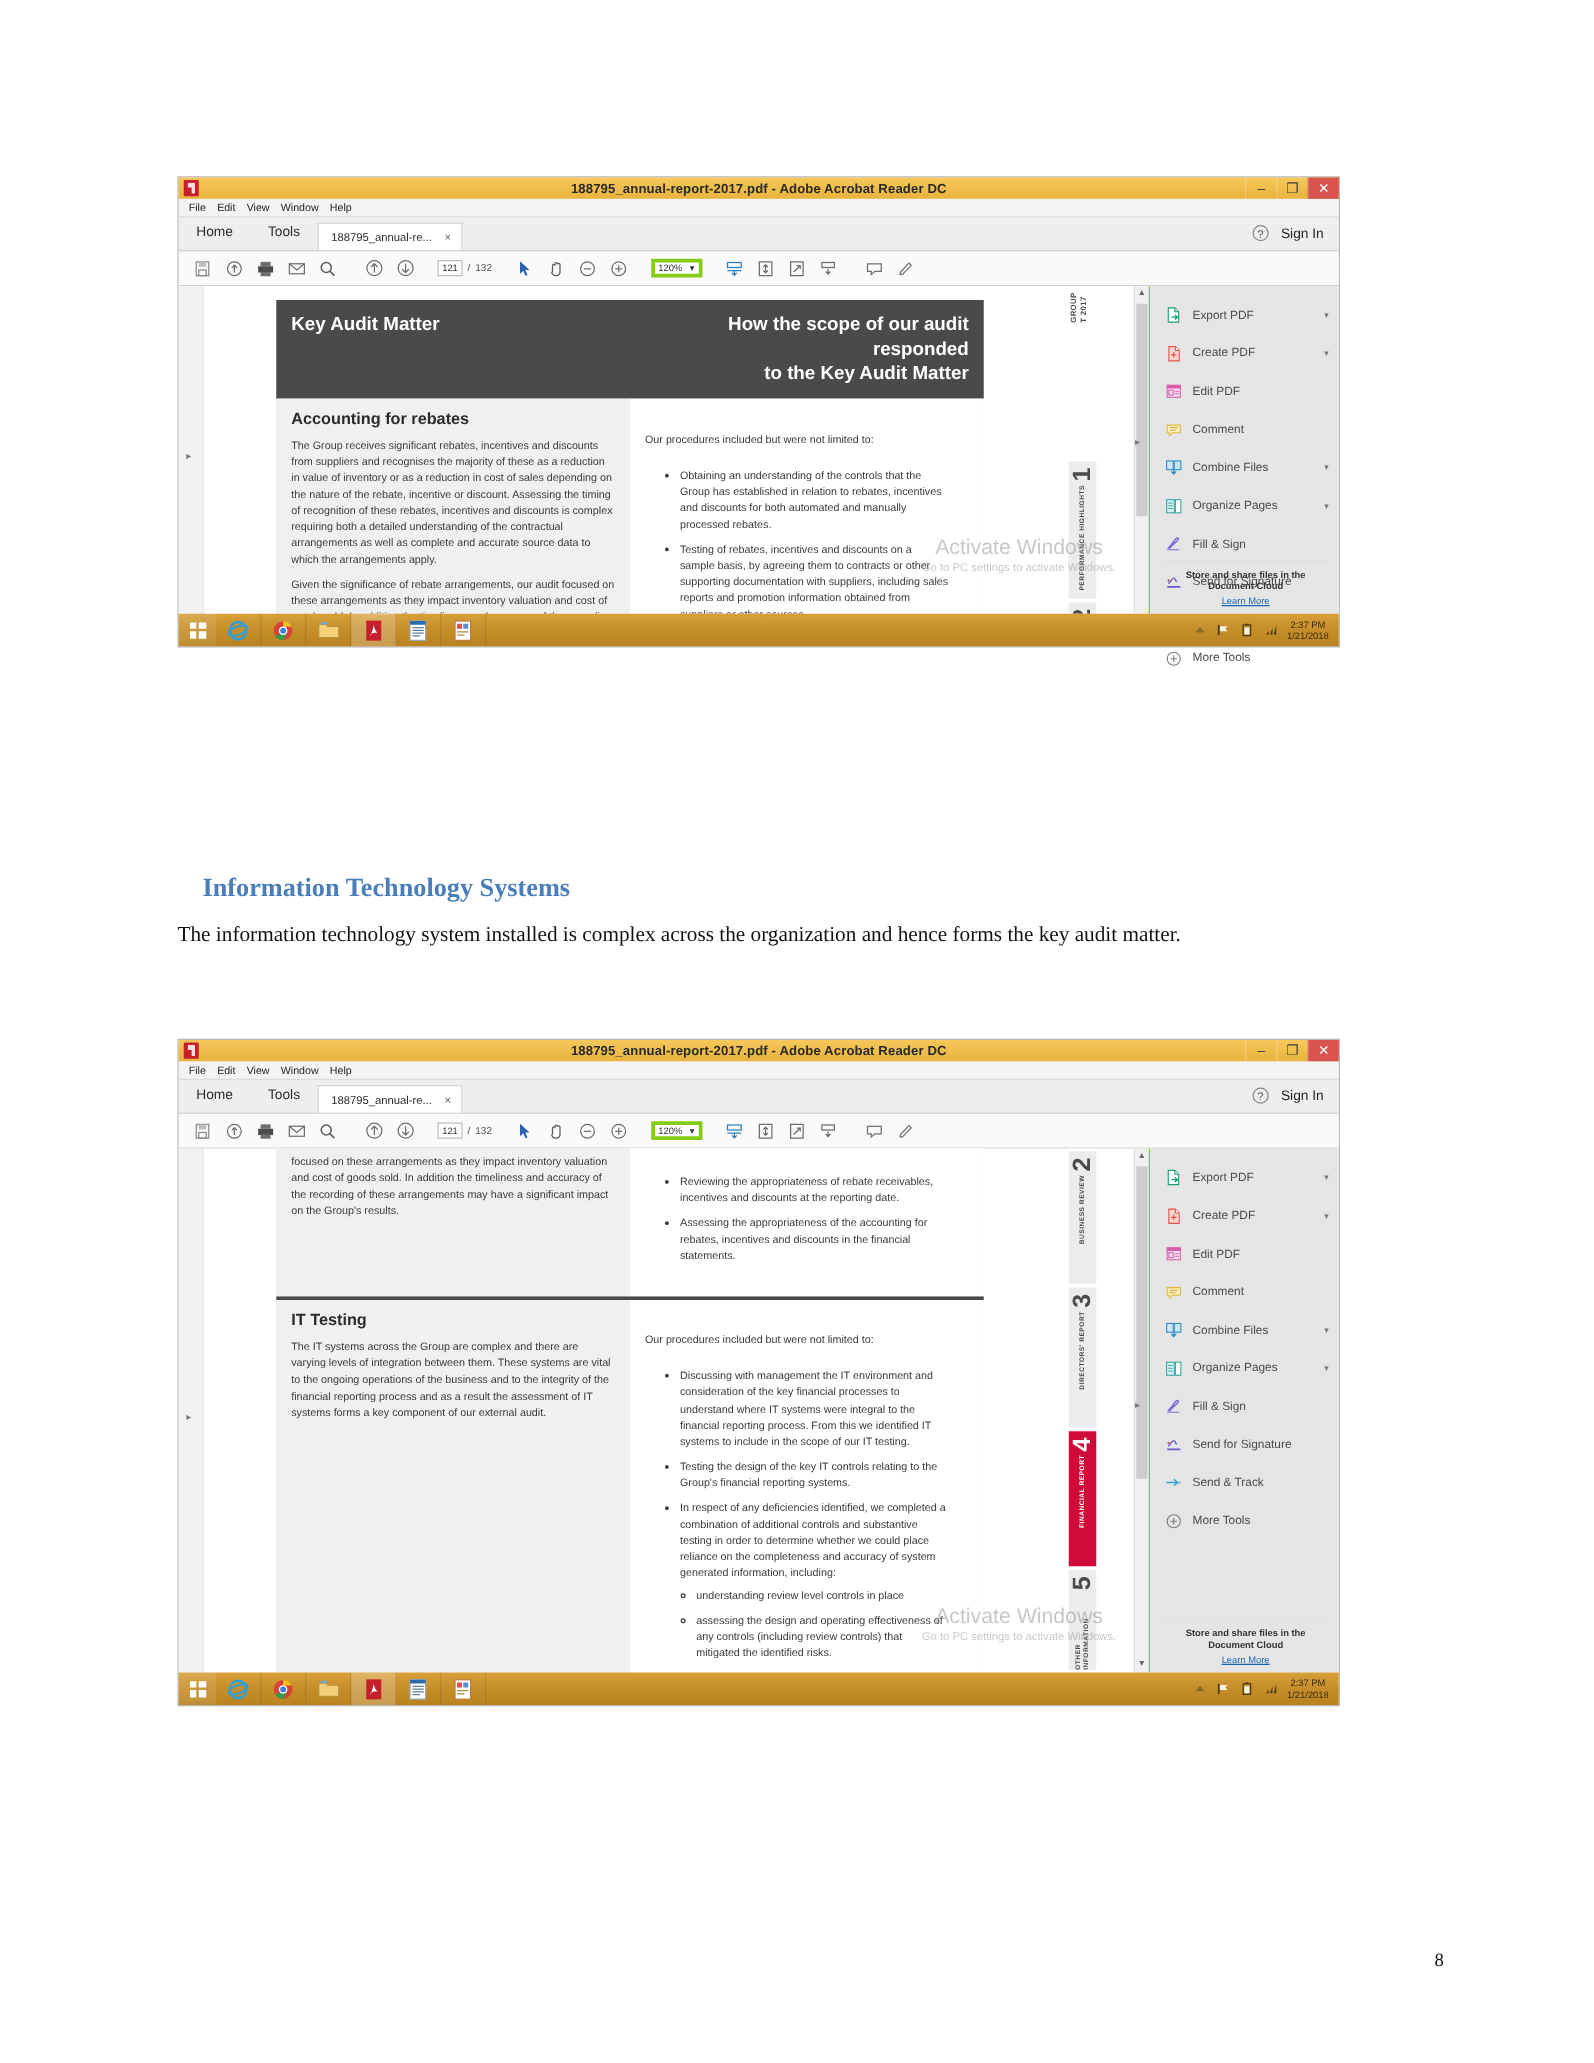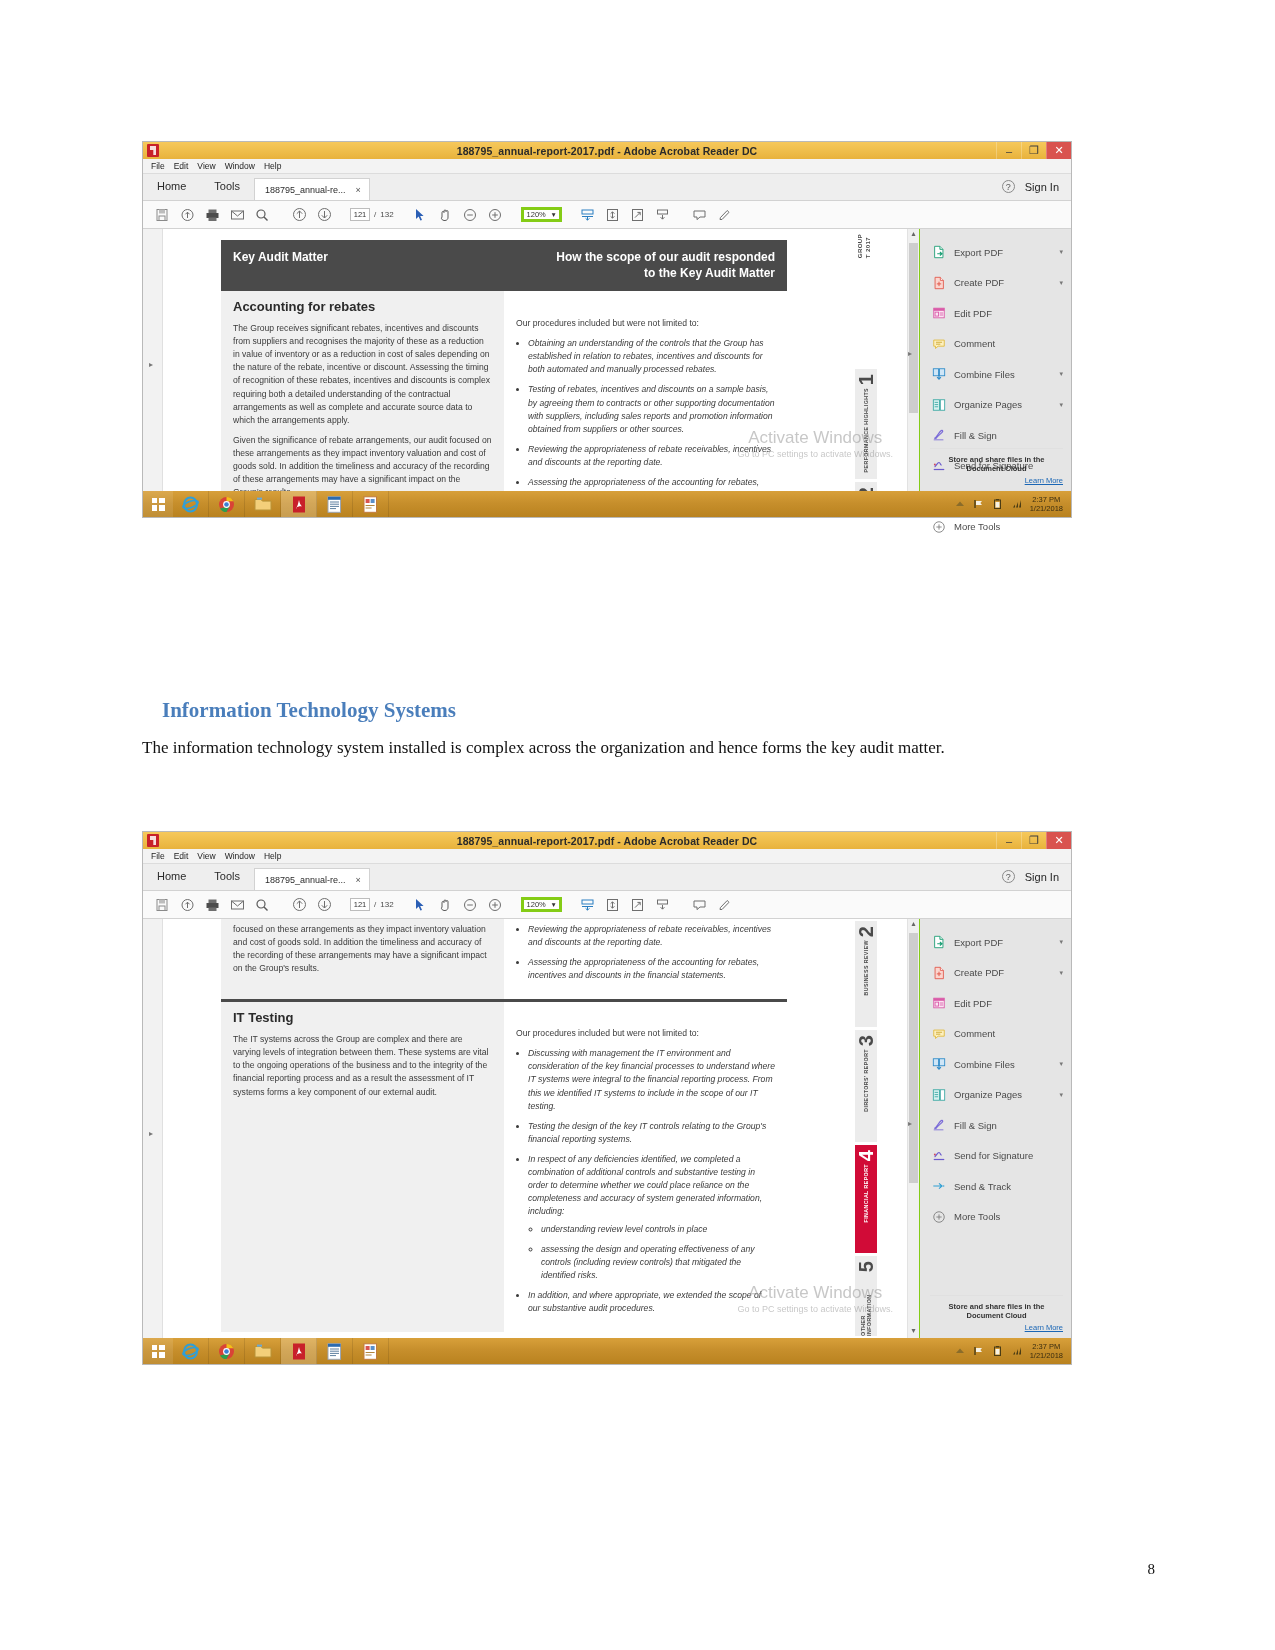--- a/index.html
+++ b/index.html
@@ -147,7 +147,7 @@
   .kam-head {
     background:#4a4a4a; color:#fff; display:flex;
   }
-  .kam-head div { padding:10px 12px 10px 12px; font-size:12px; font-weight:700; line-height:1.3; }
+  .kam-head div { padding:10px 12px 10px 12px; font-size:15px; font-weight:700; line-height:1.3; }
   .kam-sec { display:flex; background:#f0f0f0; }
   .kam-sec .l { background:#f0f0f0; }
   .kam-sec .r { background:#ffffff; }

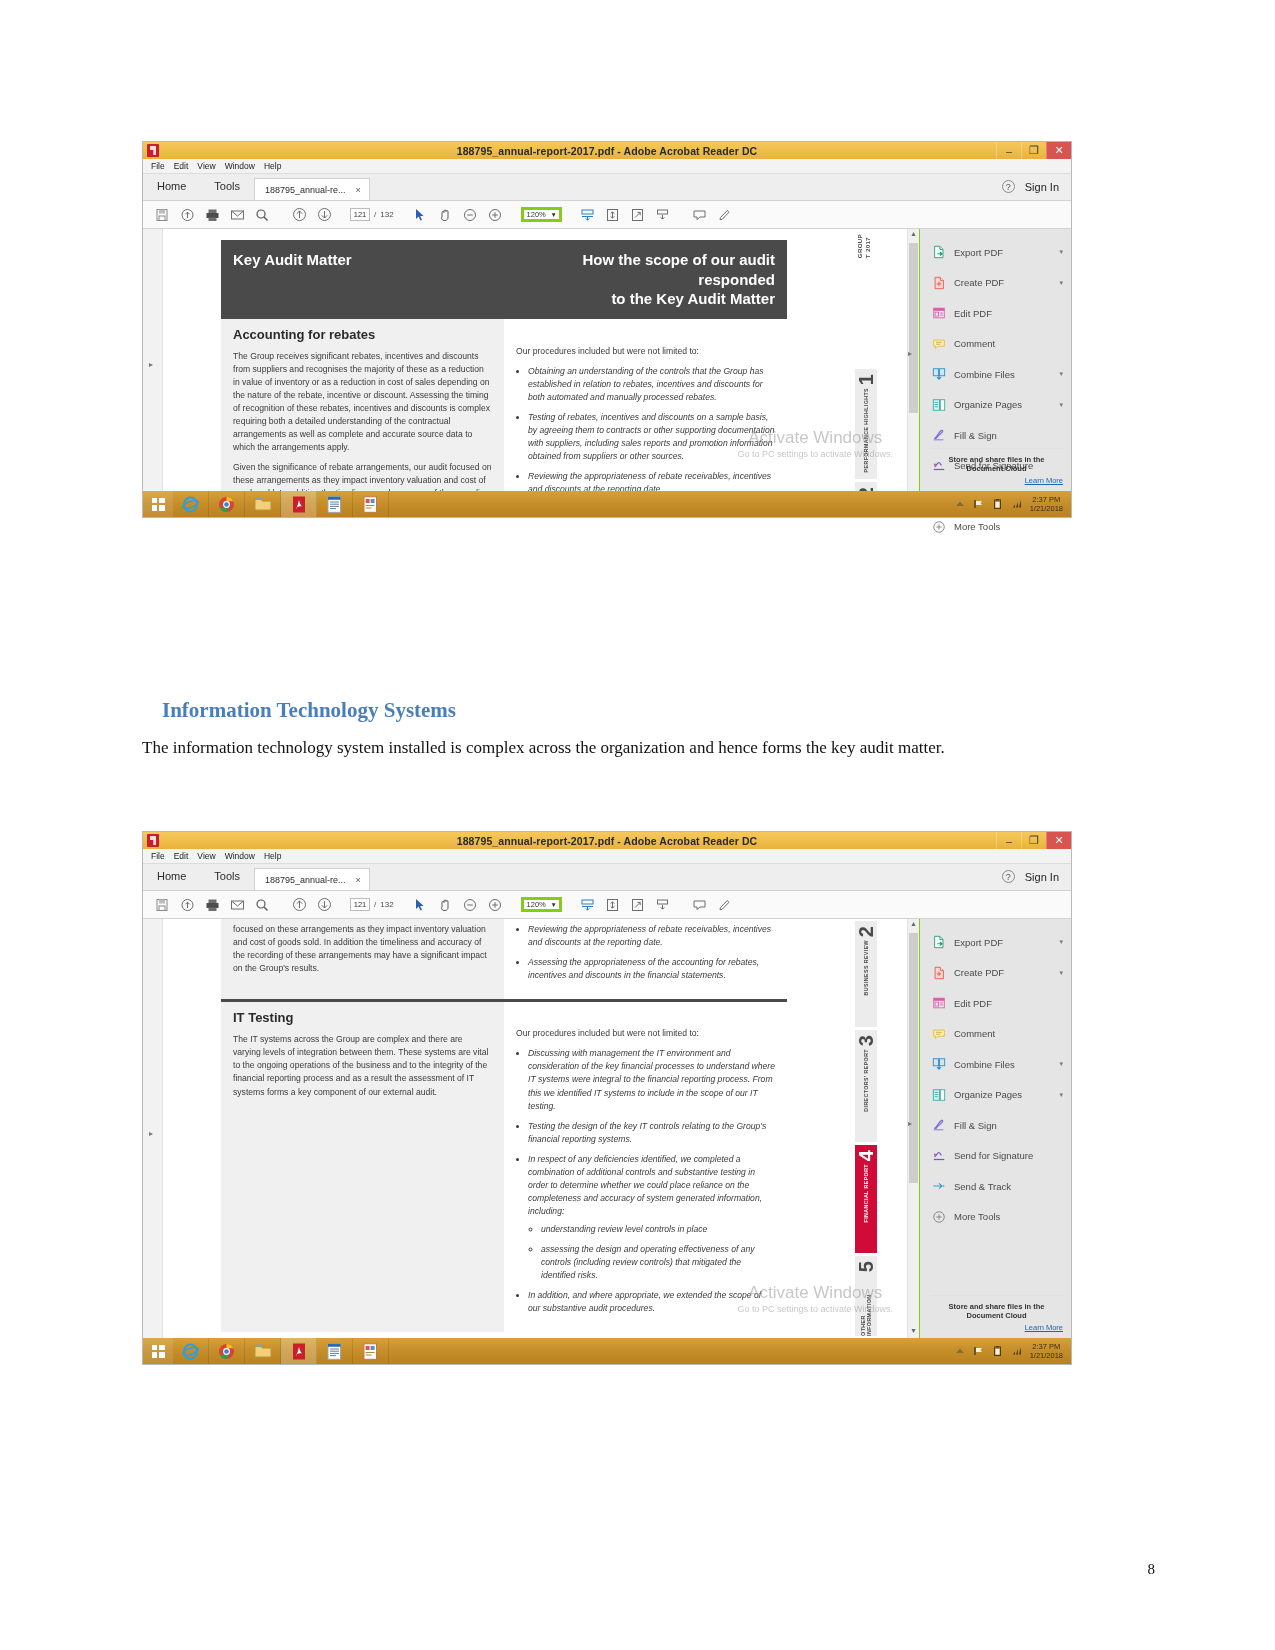--- a/index.html
+++ b/index.html
@@ -154,7 +154,7 @@
   .kam-sec .cell { padding:8px 12px 10px 12px; }
   .kam-sub { font-size:13px; color:#2b2b2b; margin-bottom:8px; font-weight:600;}
   .kam-p { font-size:8.6px; color:#3a3a3a; line-height:1.52; margin-bottom:7px; }
-  .kam-ul { margin:0; padding-left:12px;font-style:italic; }
+  .kam-ul { margin:16px; padding-left:12px; }
   .kam-ul li { font-size:8.6px; color:#3a3a3a; line-height:1.52; margin-bottom:7px; list-style:disc; }
   .kam-ul li.circ { list-style:circle; }
   .kam-ul ul { margin-top:5px; padding-left:13px; }

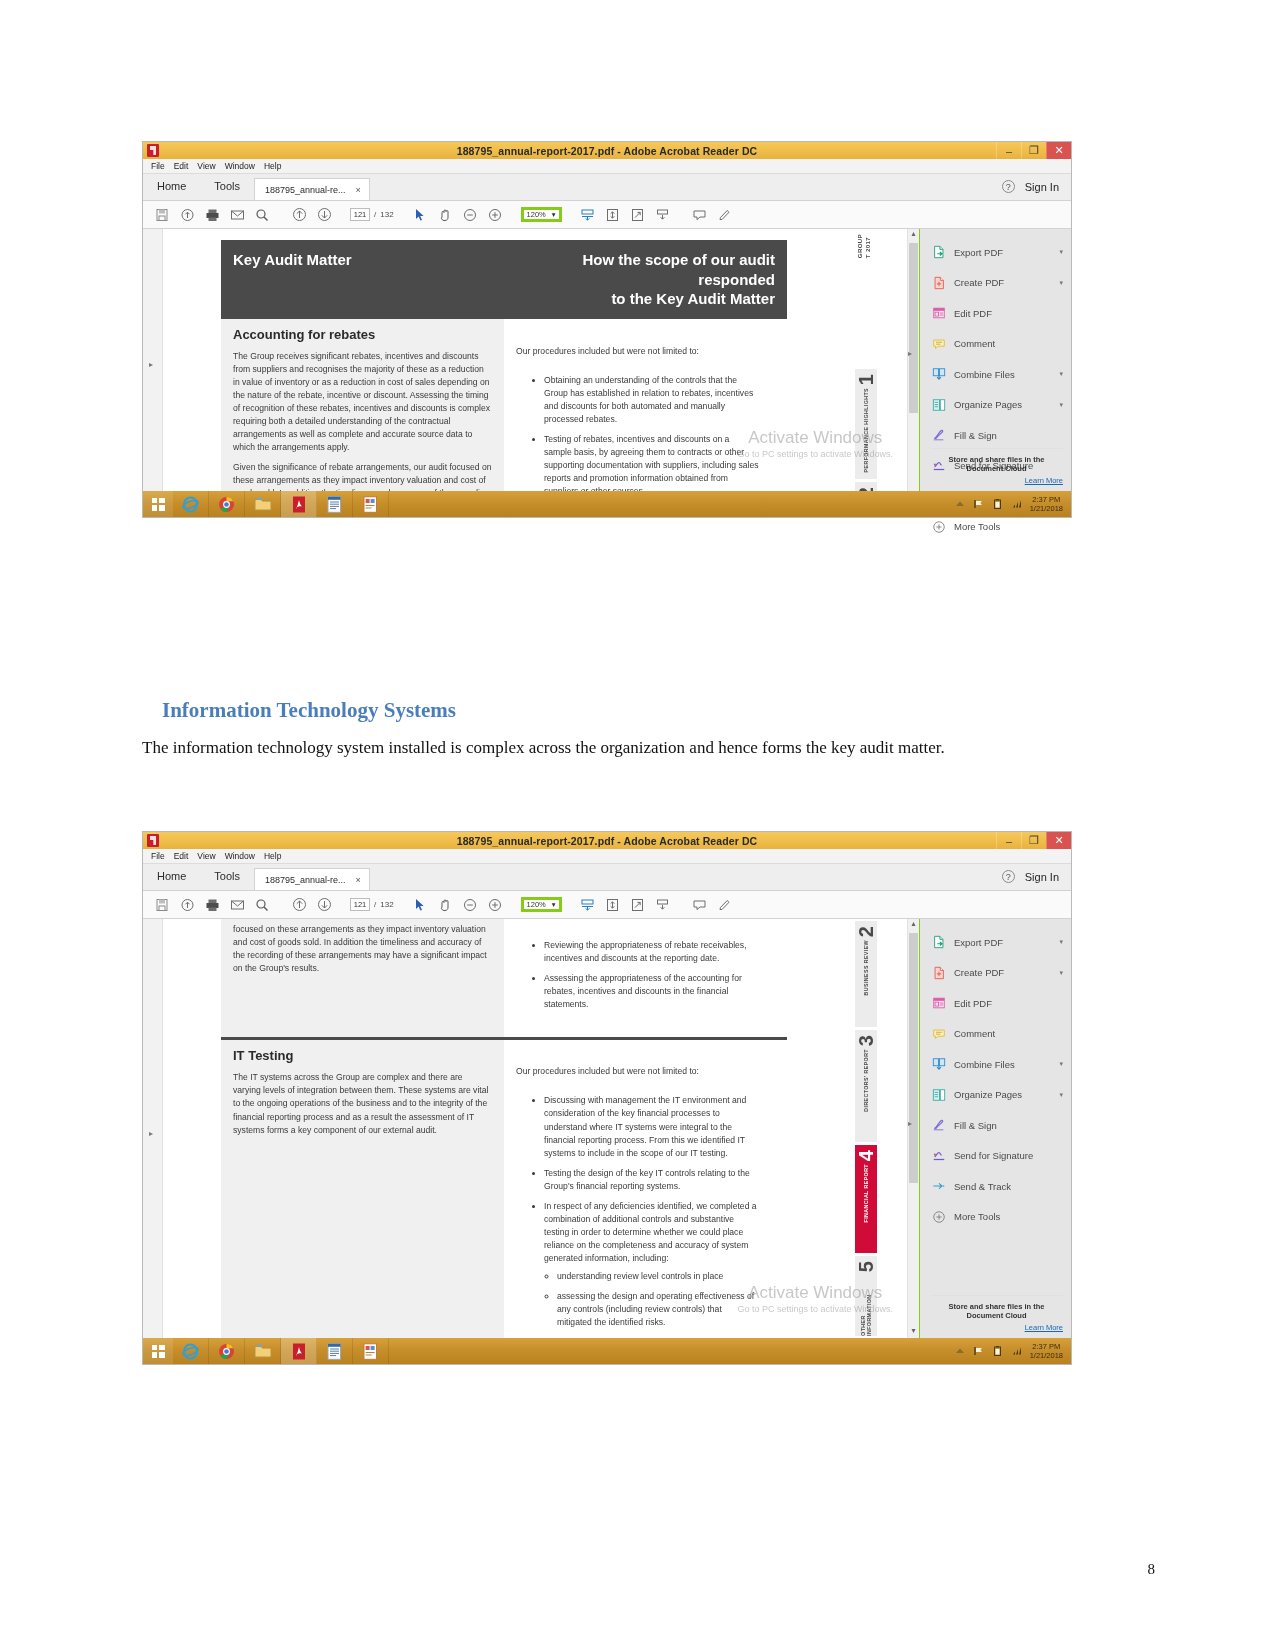--- a/index.html
+++ b/index.html
@@ -131,7 +131,7 @@
     border-top:1px solid #e0e0e0; padding-top:6px;
     text-align:center; font-size:7.5px; color:#333; font-weight:700; line-height:1.25;
   }
-  .cloud-note a { display:block; color:#1a66b5; font-weight:400; margin-top:2px;text-align:right; }
+  .cloud-note a { display:block; color:#1a66b5; font-weight:400; margin-top:2px; }
 
   
   .vscroll {

